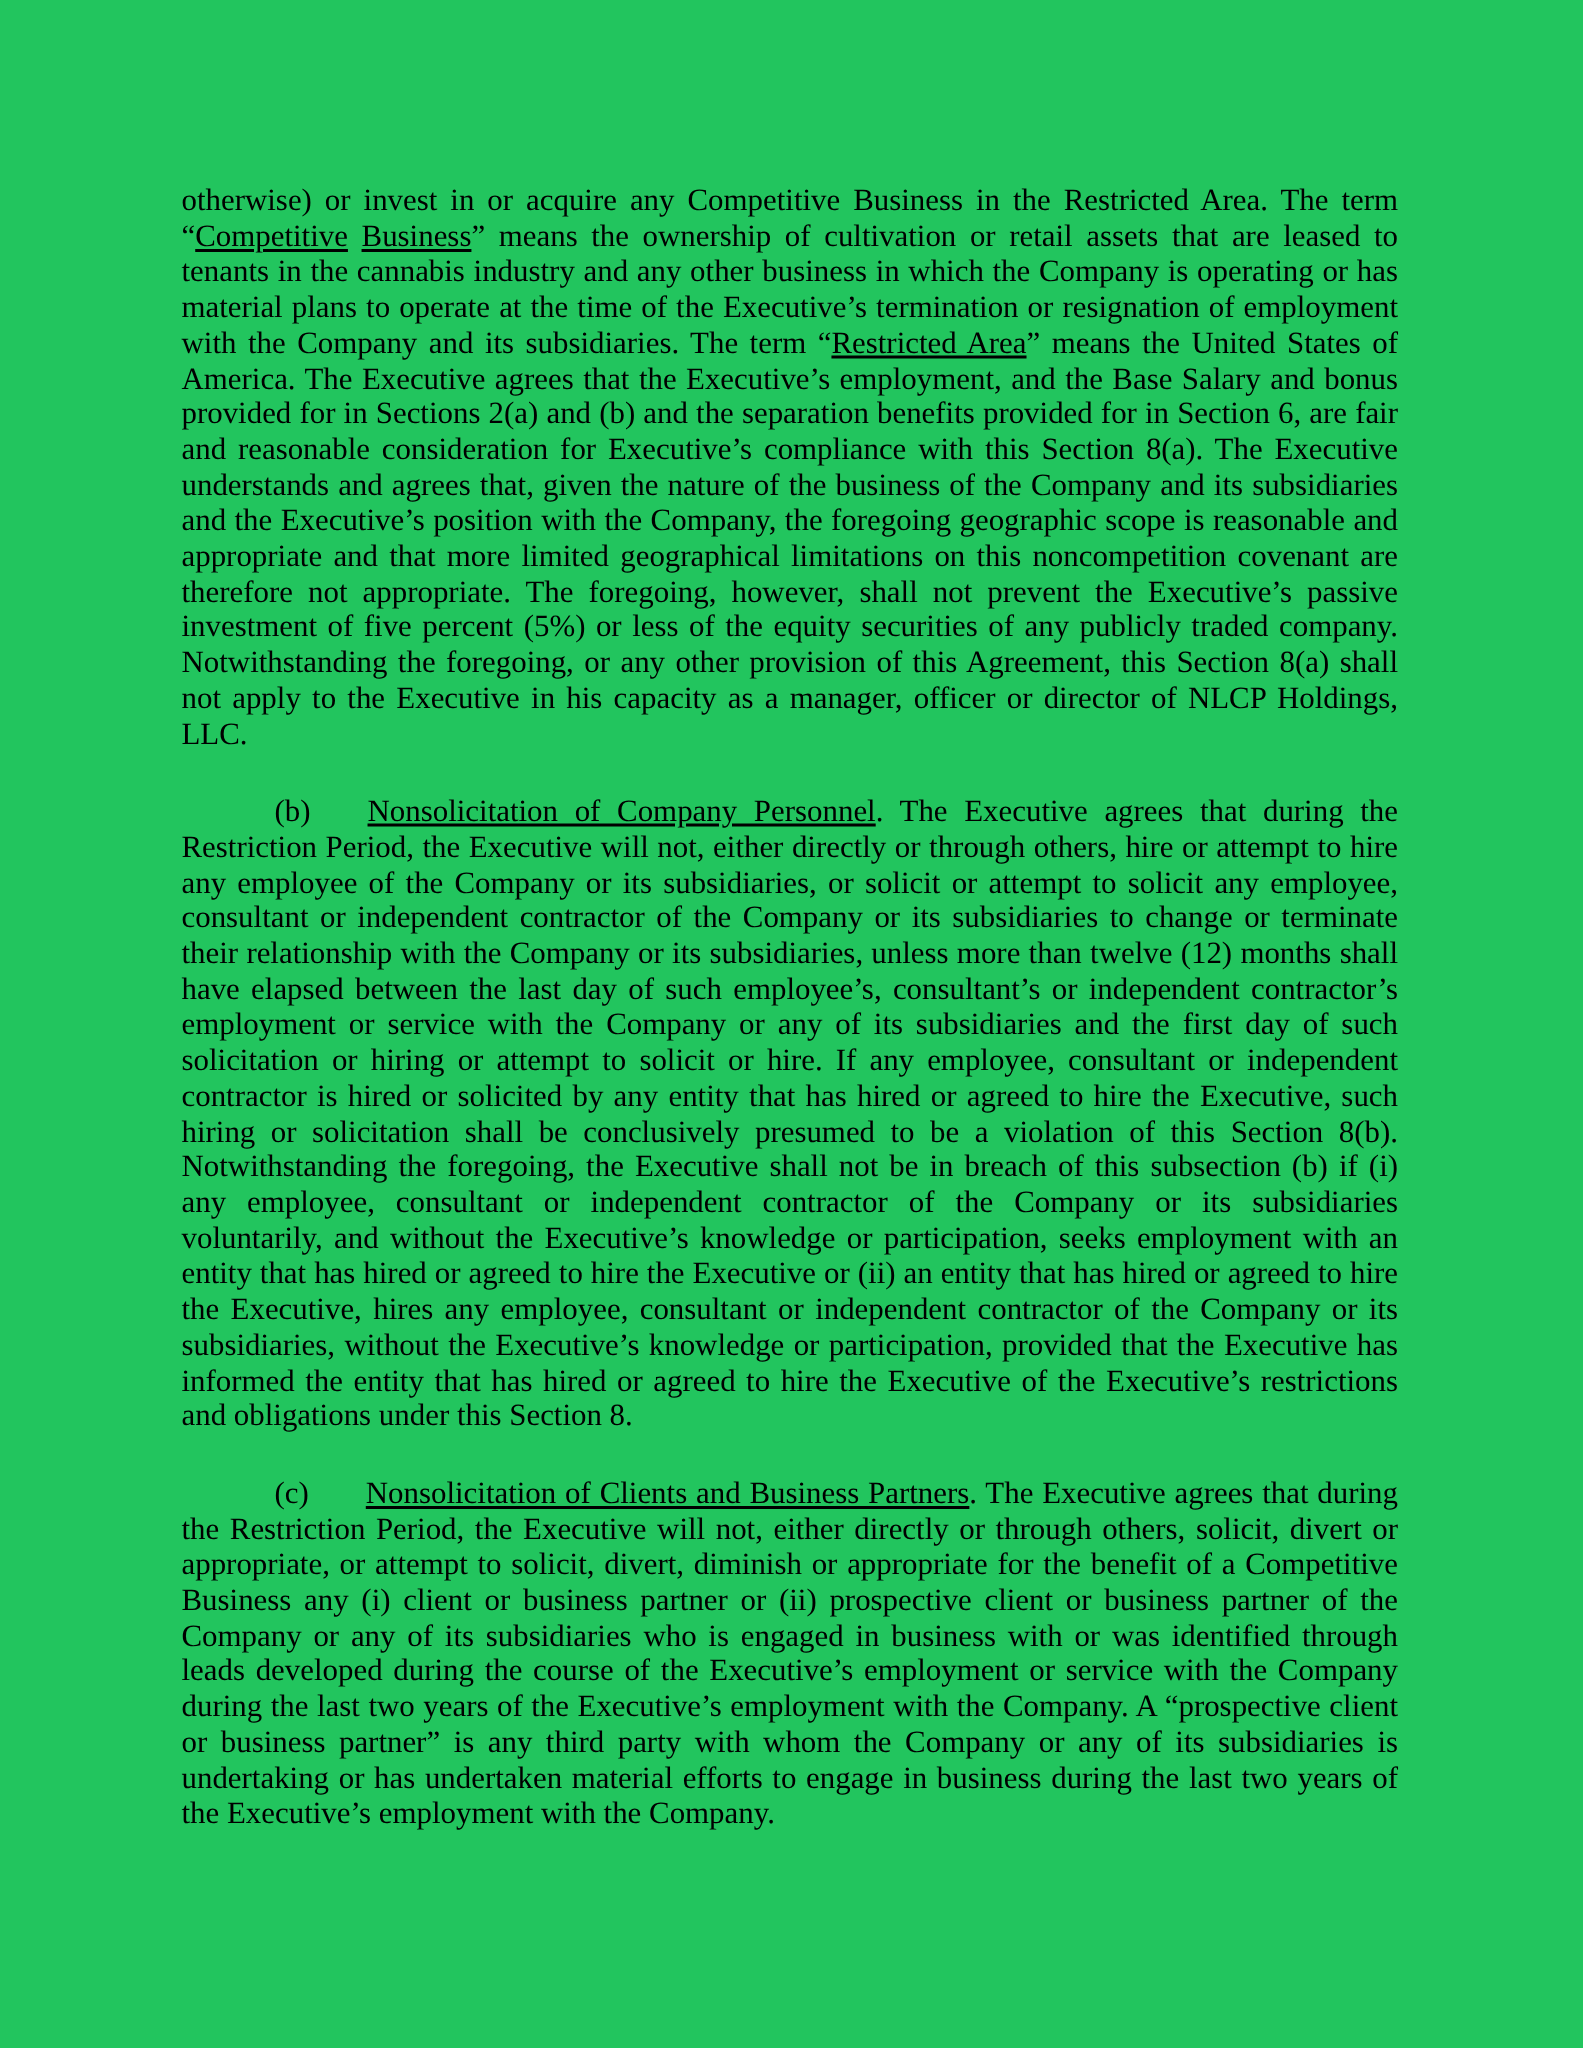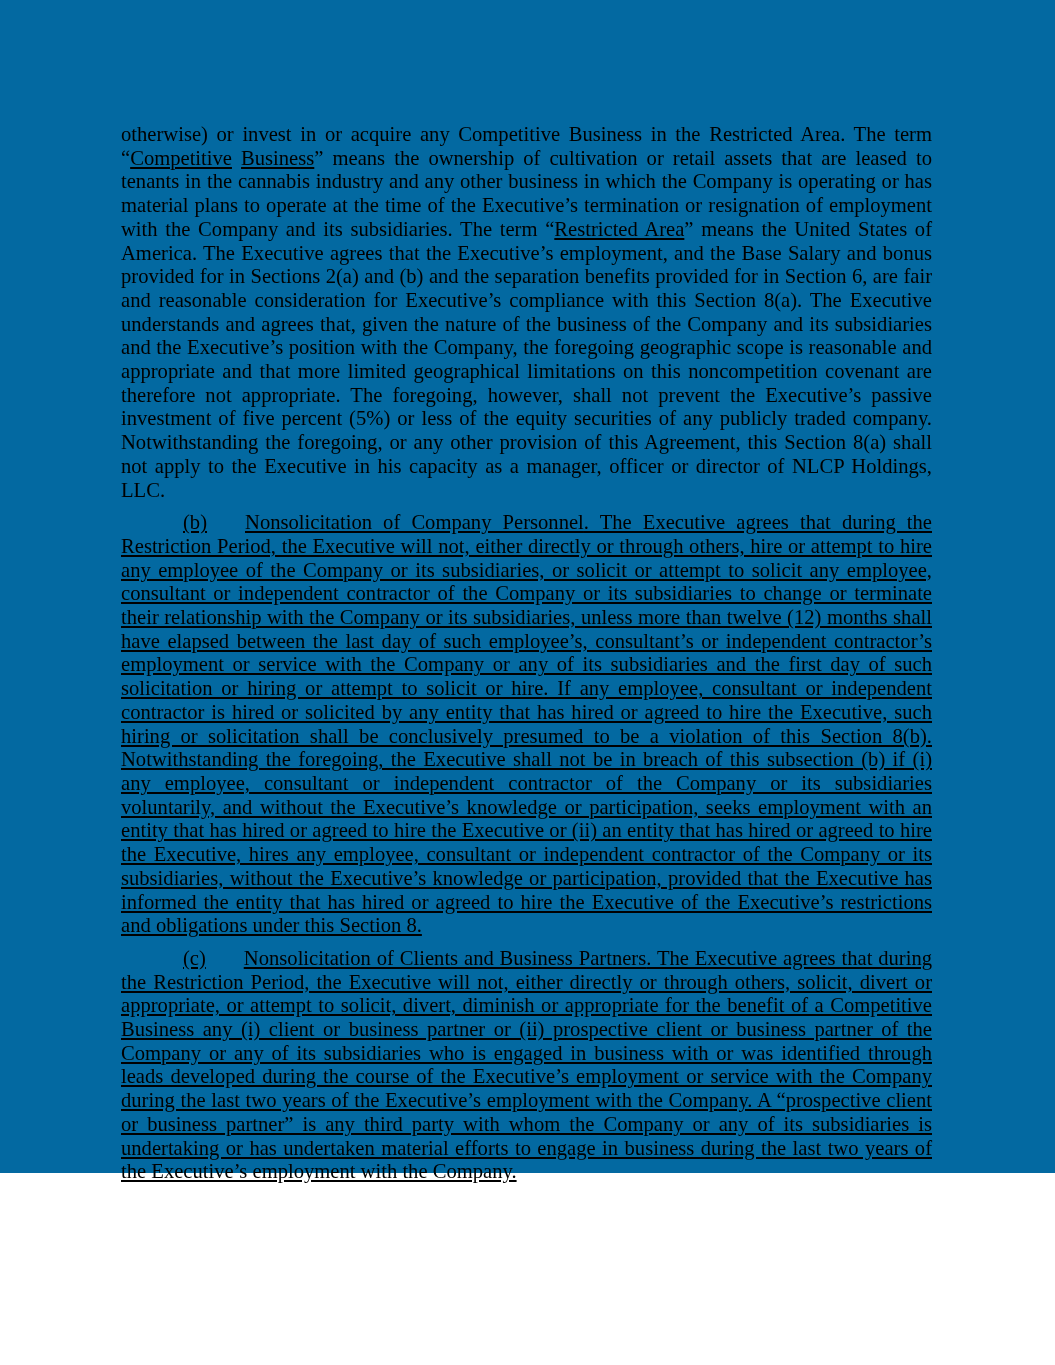--- a/index.html
+++ b/index.html
@@ -18,8 +18,8 @@
     left: 0;
     top: 0;
     width: 1055px;
-    height: 1173px;
-    background: #0369a1;
+    height: 1365px;
+    background: #22c55e;
     color: #000000;
   }
   .doc-body {

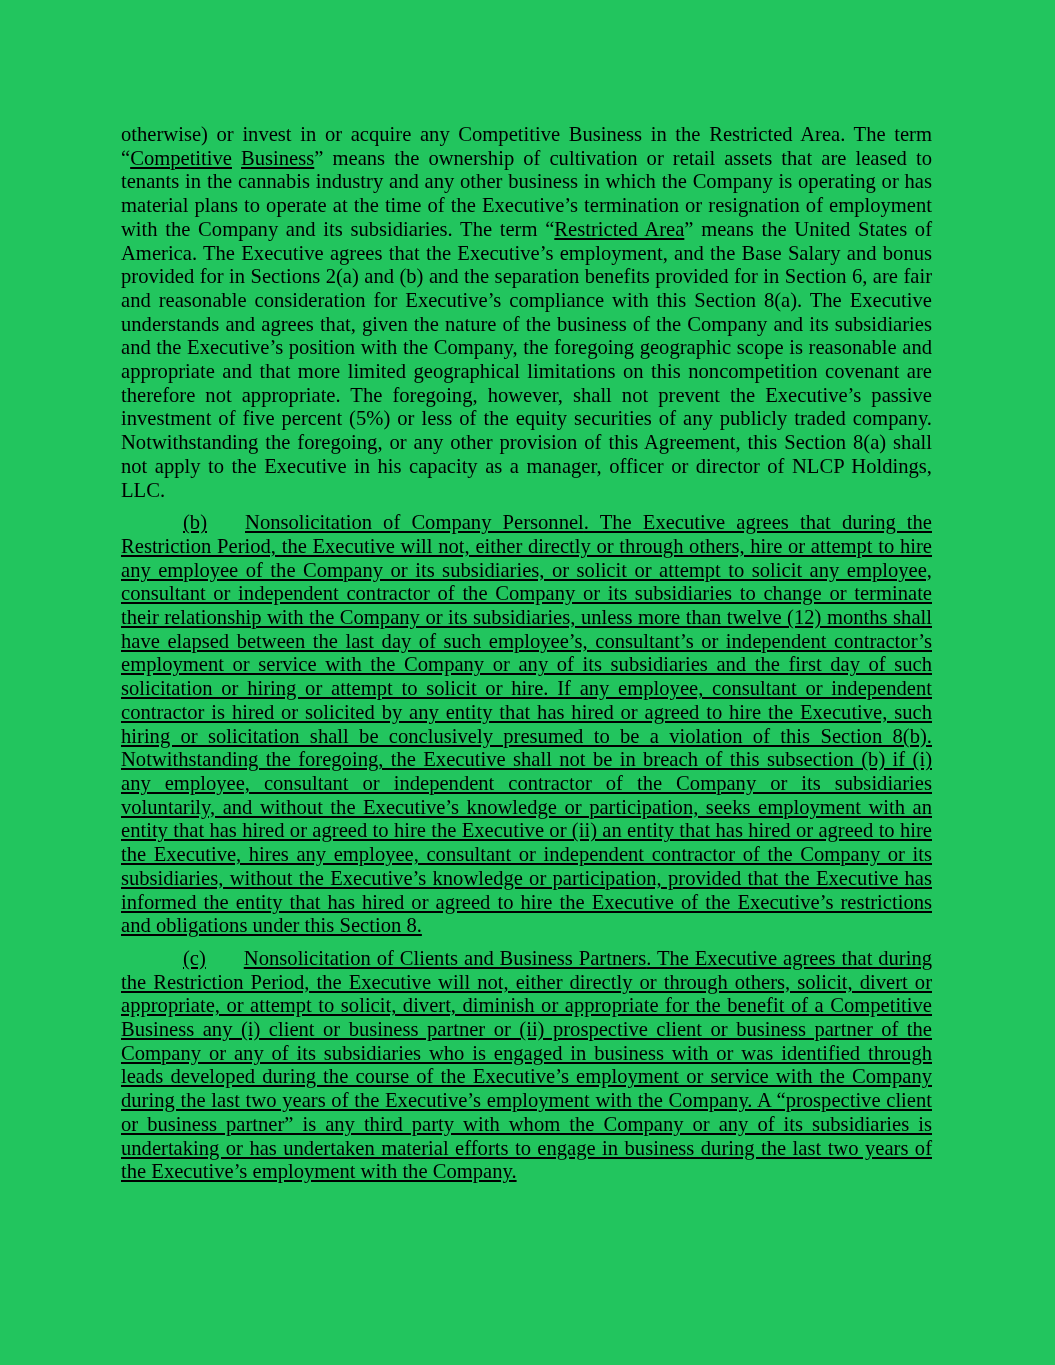--- a/index.html
+++ b/index.html
@@ -38,8 +38,7 @@
     padding: 0;
   }
   p.para + p.para {
-    margin-top: 9px;
-    text-decoration: underline;
+    margin-top: 28px;
   }
   p.para.indent {
     text-indent: 62px;

